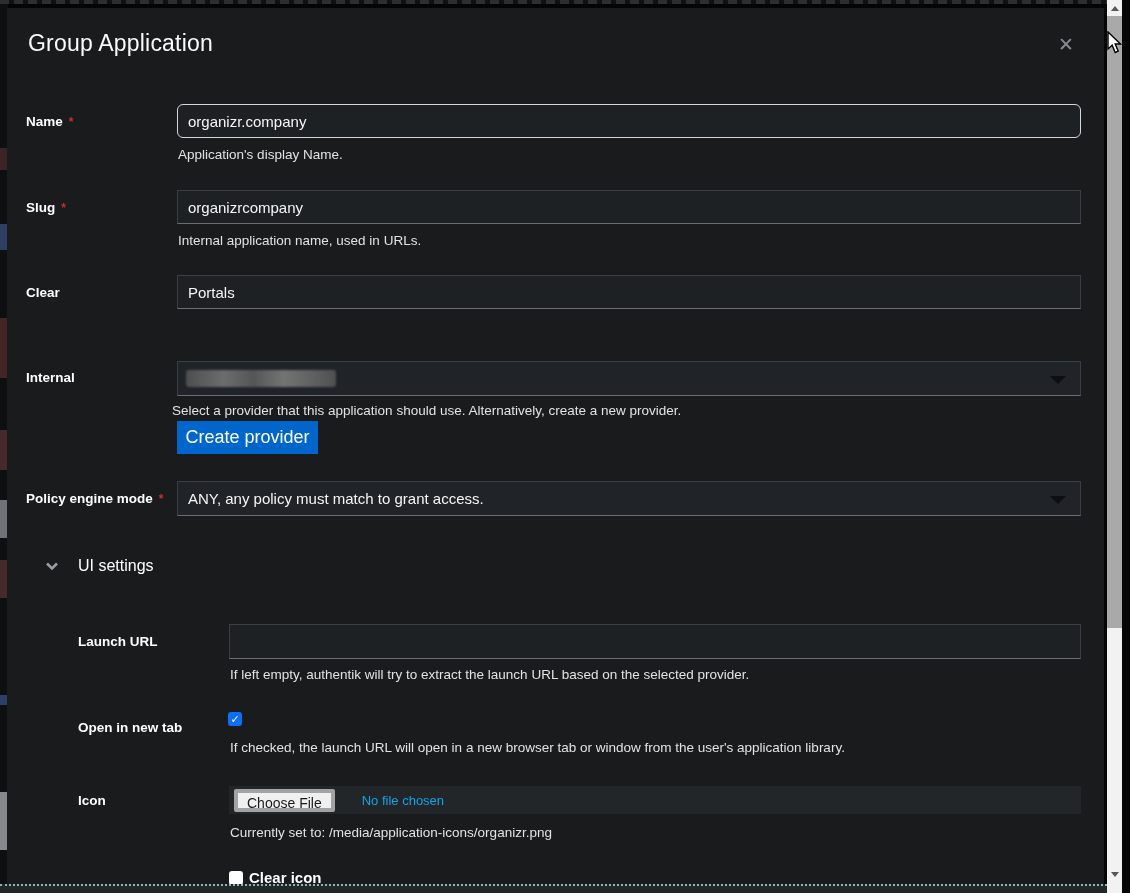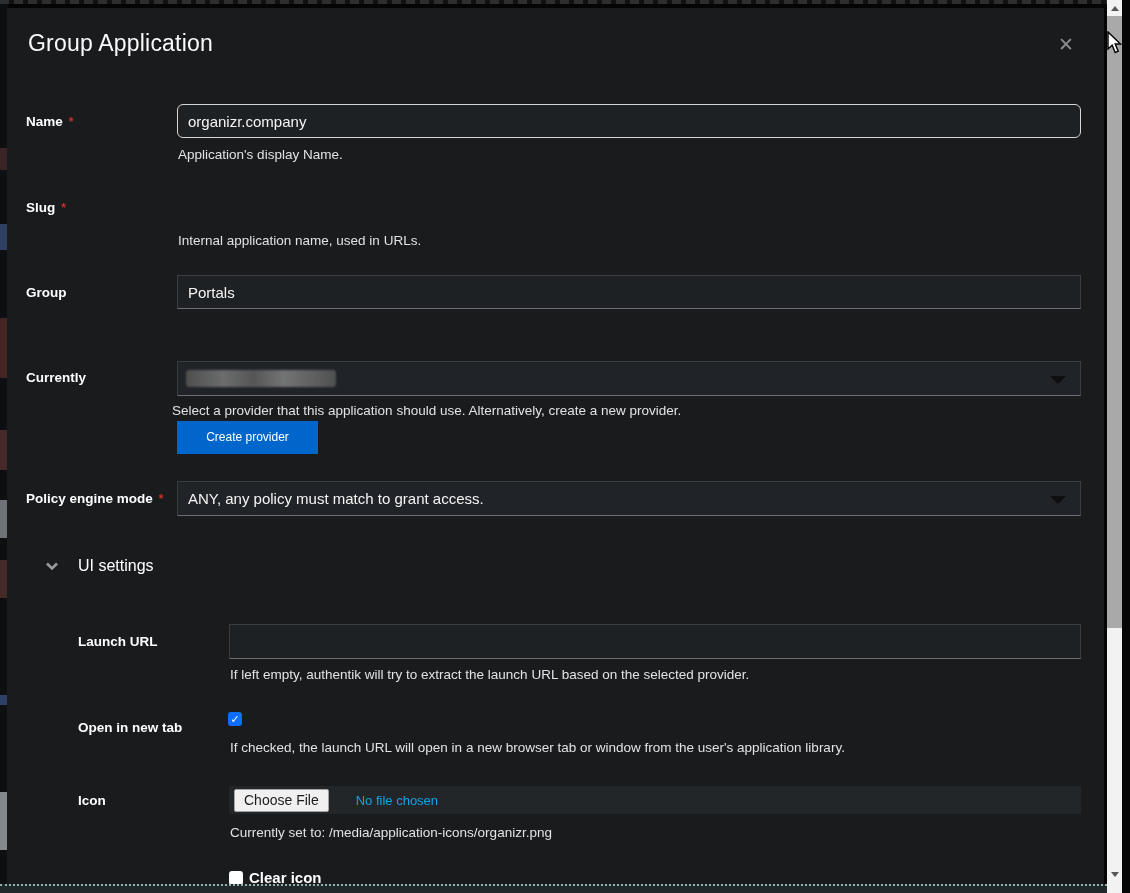--- a/index.html
+++ b/index.html
@@ -137,6 +137,7 @@
     <div class="label" style="left:19px;top:192px;">
       <span>Slug</span><span class="req">*</span>
     </div>
+    <input class="text-input" style="top: 182px;" value="organizrcompany">
     <div class="help" style="left:171px;top:225px;">Internal application name, used in URLs.</div>
 
     <div class="label" style="left:19px;top:277px;">Group</div>

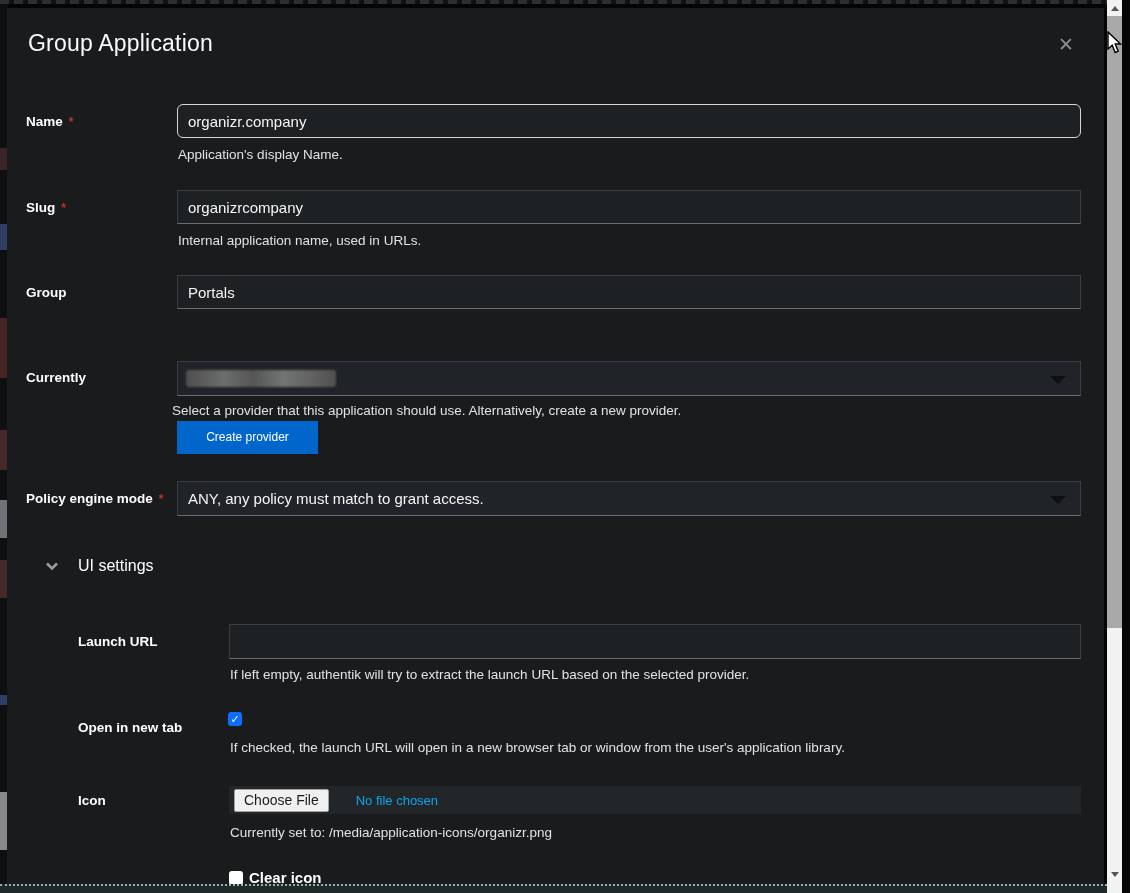--- a/index.html
+++ b/index.html
@@ -140,7 +140,7 @@
     <input class="text-input" style="top: 182px;" value="organizrcompany">
     <div class="help" style="left:171px;top:225px;">Internal application name, used in URLs.</div>
 
-    <div class="label" style="left:19px;top:277px;">Group</div>
+    <div class="label" style="left:19px;top:277px;">Clear</div>
     <input class="text-input" style="top: 267px;" value="Portals">
 
     <div class="label" style="left:19px;top:362px;">Currently</div>

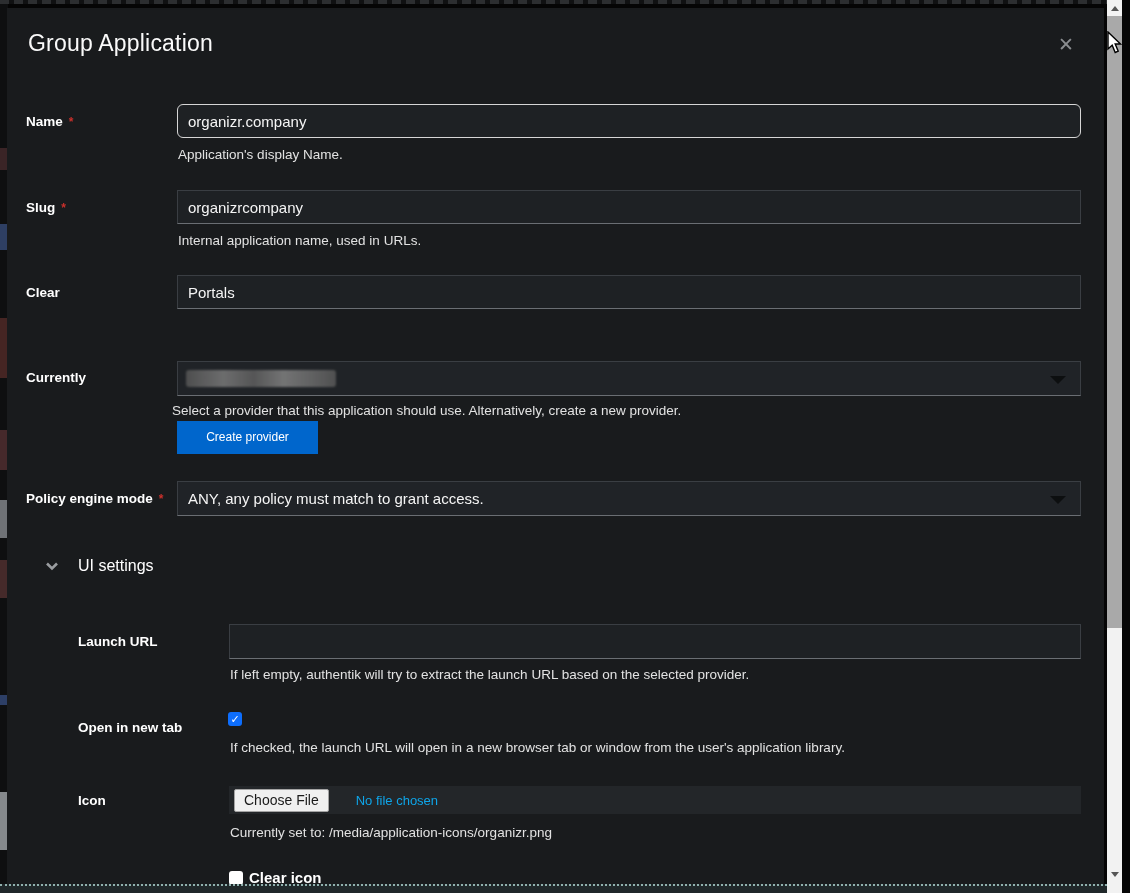--- a/index.html
+++ b/index.html
@@ -143,7 +143,7 @@
     <div class="label" style="left:19px;top:277px;">Clear</div>
     <input class="text-input" style="top: 267px;" value="Portals">
 
-    <div class="label" style="left:19px;top:362px;">Currently</div>
+    <div class="label" style="left:19px;top:362px;">Internal</div>
     <div class="select" style="top:353px;">
       <span class="redacted"></span>
       <span class="caret"></span>

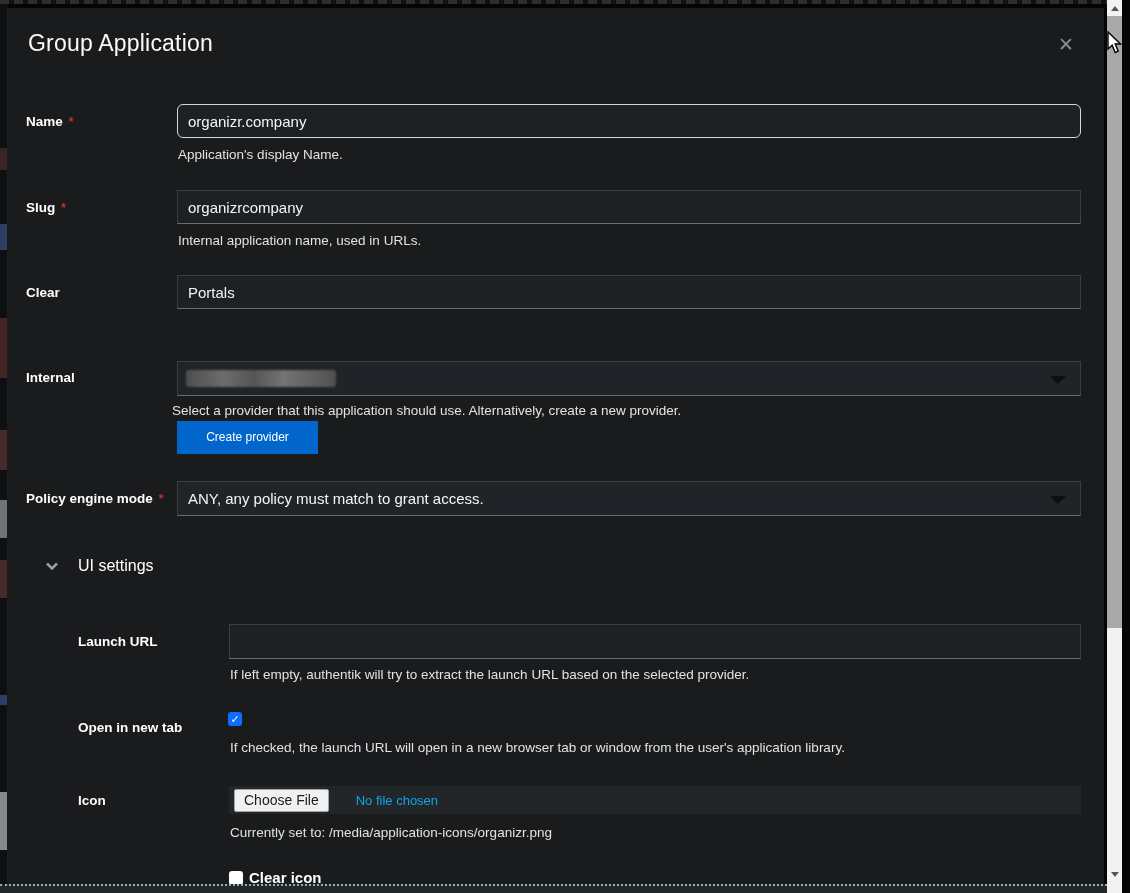--- a/index.html
+++ b/index.html
@@ -66,7 +66,7 @@
 
   .btn-primary {
     position: absolute; left: 170px; width: 141px; height: 33px;
-    color: #ffffff; font-size: 12px; text-align: center; line-height: 33px;
+    color: #ffffff; font-size: 18px; text-align: center; line-height: 33px;
     border: none; cursor: pointer;
   }
 

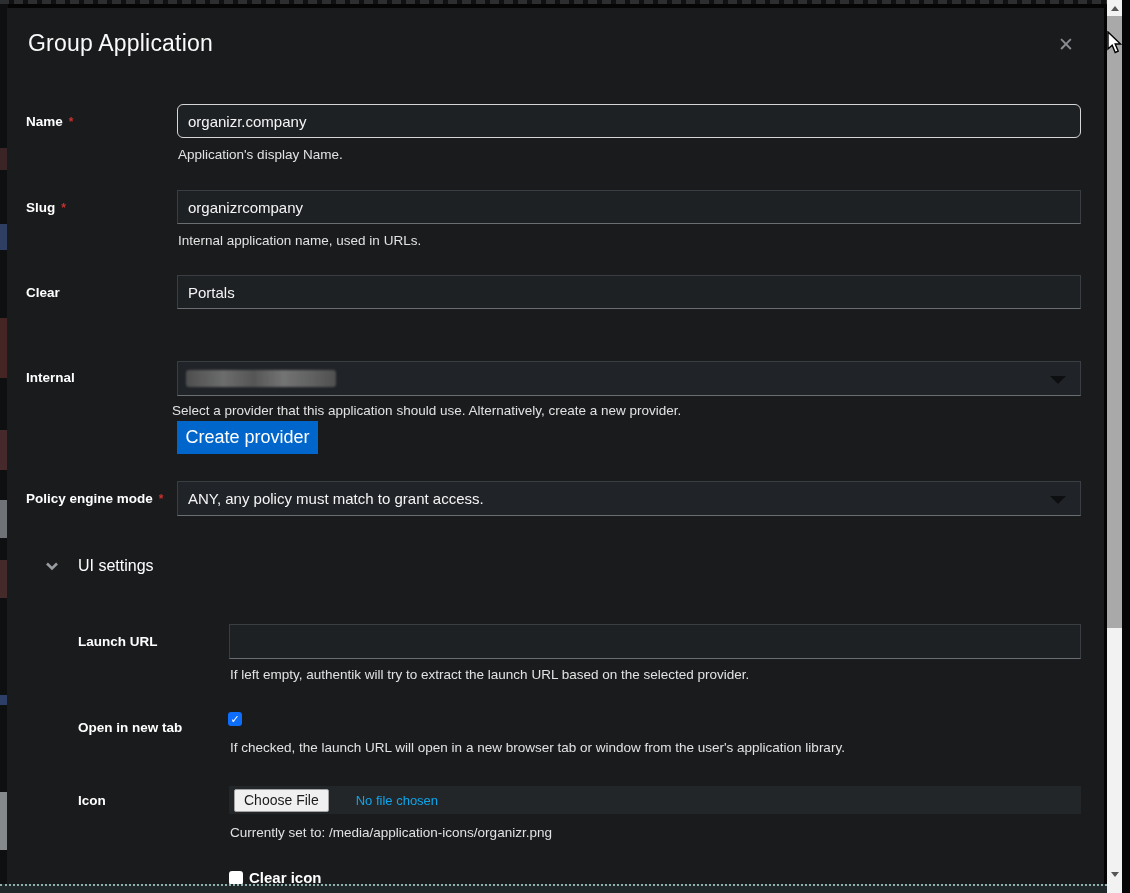--- a/index.html
+++ b/index.html
@@ -85,7 +85,7 @@
   }
   .choose-file-btn {
     margin-left: 5px; height: 23px; padding: 0 9px;
-    background: #f0f0f0; border: 1px solid #a3a3a3; border-radius: 2px;
+    background: #f0f0f0; border: 4px solid #a3a3a3; border-radius: 2px;
     color: #1a1a1a; font-size: 14px; line-height: 21px; cursor: pointer;
     font-family: "Liberation Sans", sans-serif;
   }

